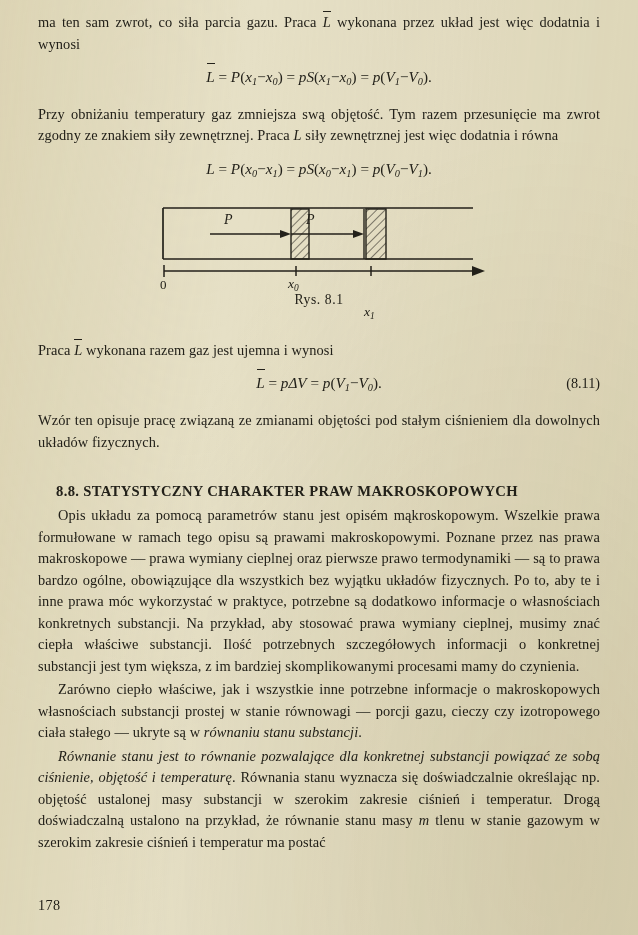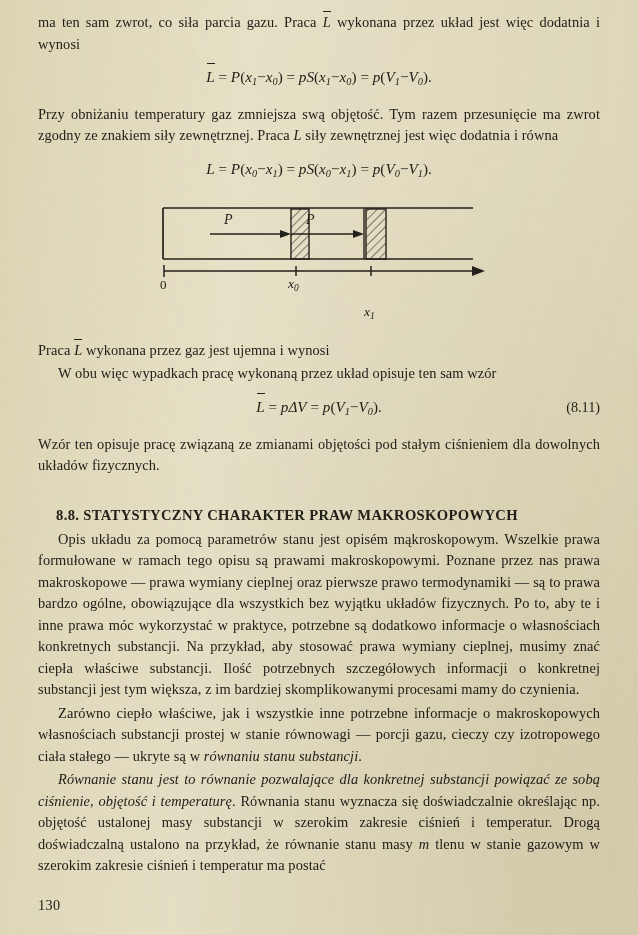--- a/index.html
+++ b/index.html
@@ -192,6 +192,7 @@
       <div style="position:absolute;left:250px;top:76px;font-size:13.5px;font-style:italic;">x<sub style="font-size:.7em">0</sub></div>
       <div style="position:absolute;left:326px;top:76px;font-size:13.5px;font-style:italic;margin-top:28px;">x<sub style="font-size:.7em">1</sub></div>
 
+      <div class="fig-caption">Rys. 8.1</div>
     </div>
 
     <p class="para" style="margin-top:22px;">

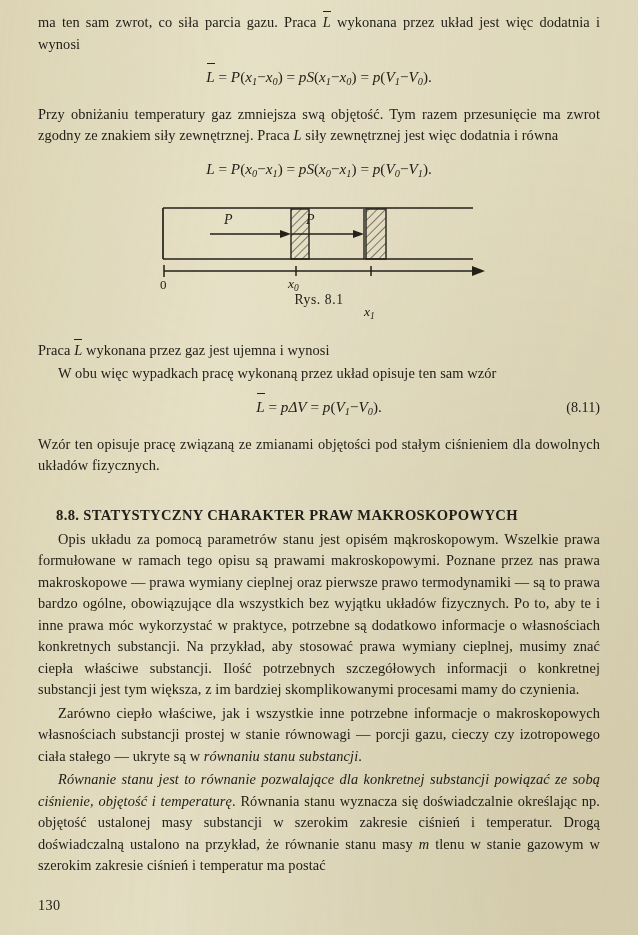--- a/index.html
+++ b/index.html
@@ -196,7 +196,7 @@
     </div>
 
     <p class="para" style="margin-top:22px;">
-      <span>Praca </span><span class="ovl">L</span><span> wykonana przez gaz jest ujemna i wynosi</span>
+      <span>Praca </span><span class="ovl">L</span><span> wykonana razem gaz jest ujemna i wynosi</span>
     </p>
 
 

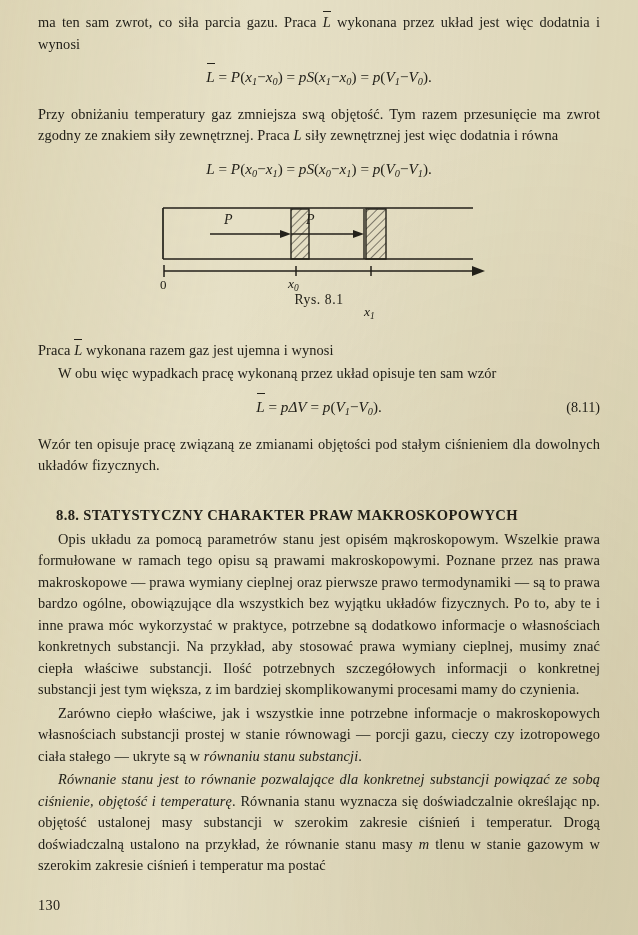--- a/index.html
+++ b/index.html
@@ -200,7 +200,6 @@
     </p>
 
 
-    <p class="para indent">W obu więc wypadkach pracę wykonaną przez układ opisuje ten sam wzór</p>
 
     <div class="eq">
       <span class="ovl">L</span> <span style="font-style:normal">=</span>

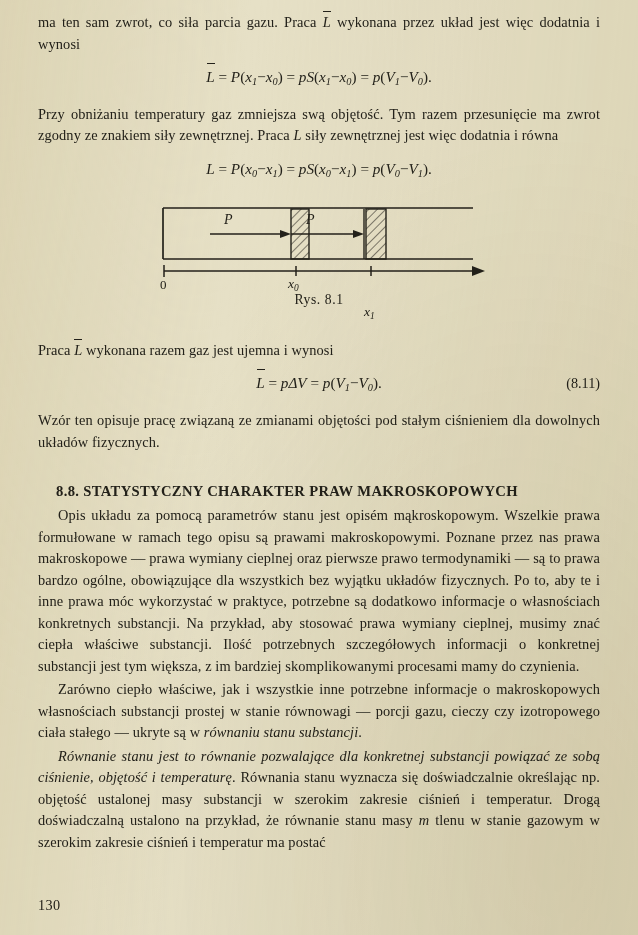--- a/index.html
+++ b/index.html
@@ -225,7 +225,7 @@
 
   </div>
 
-  <div class="pagenum">130</div>
+  <div class="pagenum">178</div>
 </div>
 
 <div class="paper-grain"></div>

